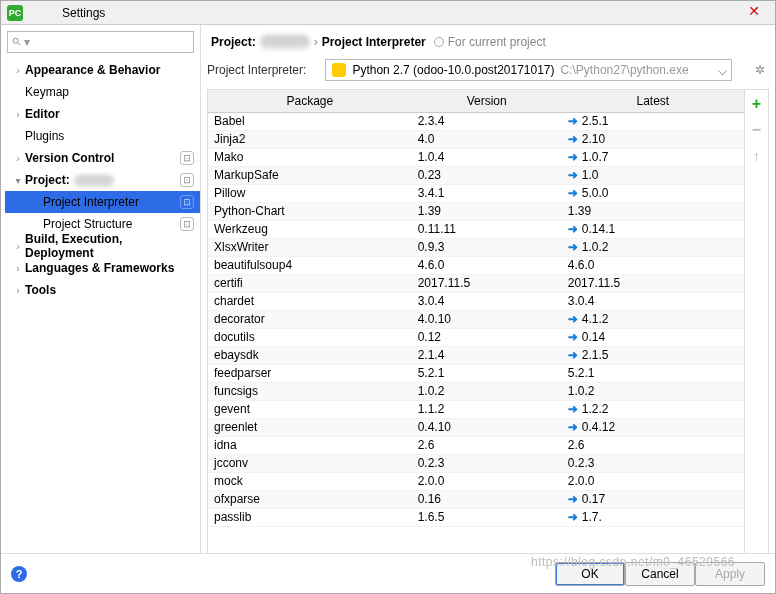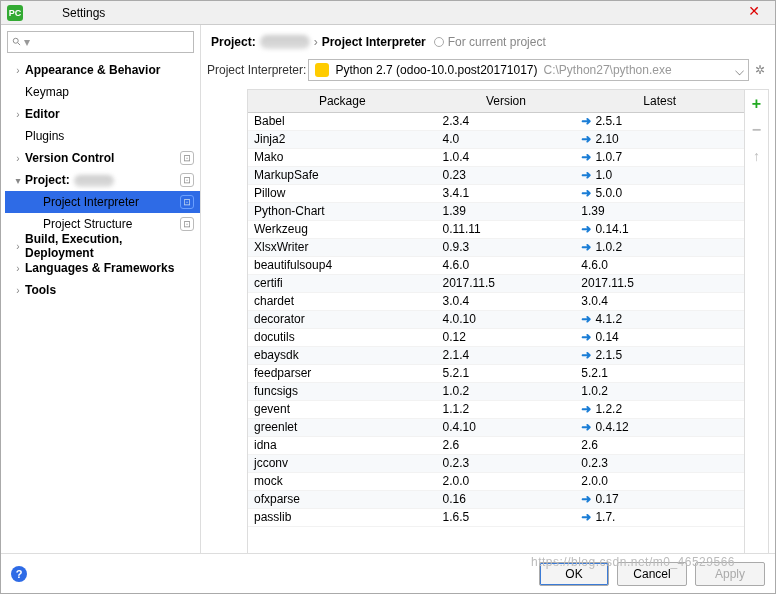--- a/index.html
+++ b/index.html
@@ -104,7 +104,7 @@
   .crumb .for-cur { color:#888; margin-left:4px; display:flex;align-items:center;gap:4px;}
   .crumb .ring{ width:10px;height:10px;border:1px solid #aaa;border-radius:50%;display:inline-block;}
   .interp-row {
-    display:flex; align-items:center; gap:2px;
+    display:flex; align-items:center; gap:19px;
     margin:6px 0 8px 0;
   }
   .interp-row label{ color:#333;}

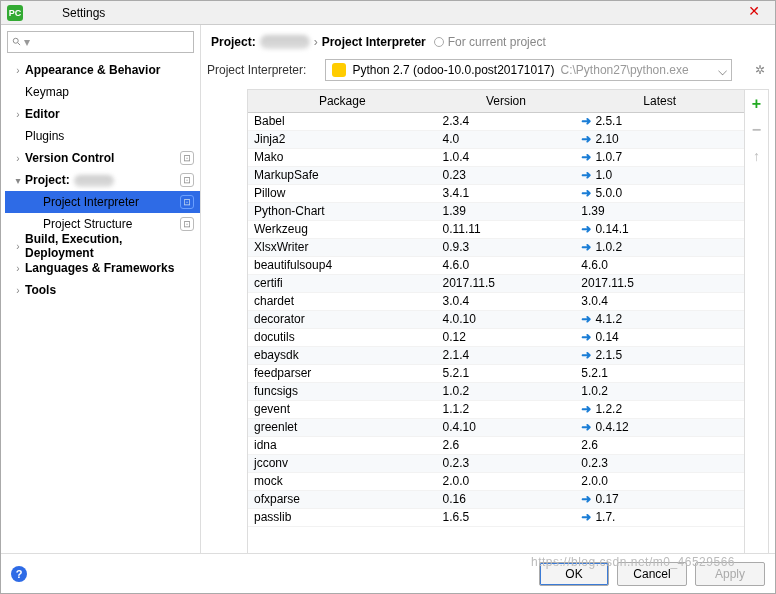--- a/index.html
+++ b/index.html
@@ -127,7 +127,6 @@
     flex:1;
     display:flex;
     overflow:hidden;
-    margin-left:40px;
   }
   .table-scroll{
     flex:1; overflow:auto;

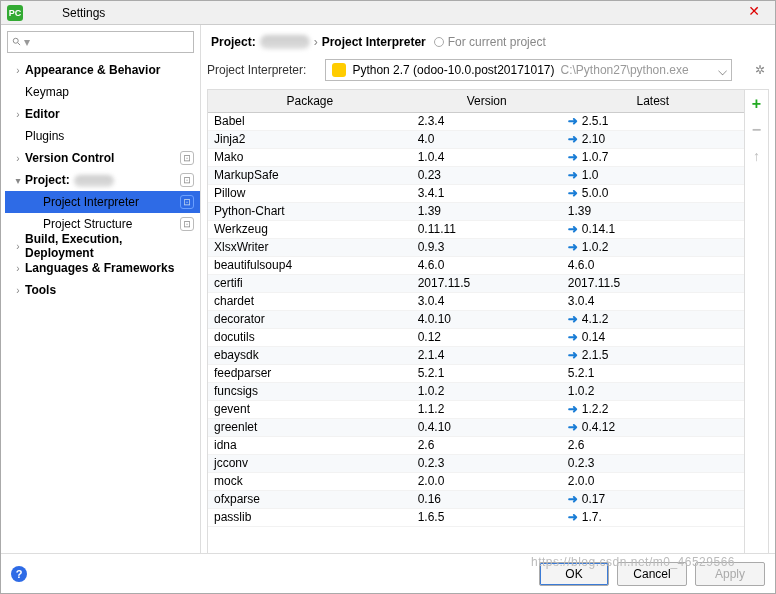--- a/index.html
+++ b/index.html
@@ -174,7 +174,7 @@
     background:#2e6be6;color:#fff;display:flex;
     align-items:center;justify-content:center;font-size:11px;font-weight:bold;
   }
-  .btns{ margin-left:auto; display:flex; gap:8px;padding-left:39px;}
+  .btns{ margin-left:auto; display:flex; padding-left:39px;}
   .btn{
     min-width:70px;height:24px;border:1px solid #aaa;background:#f4f4f4;
     display:flex;align-items:center;justify-content:center;

